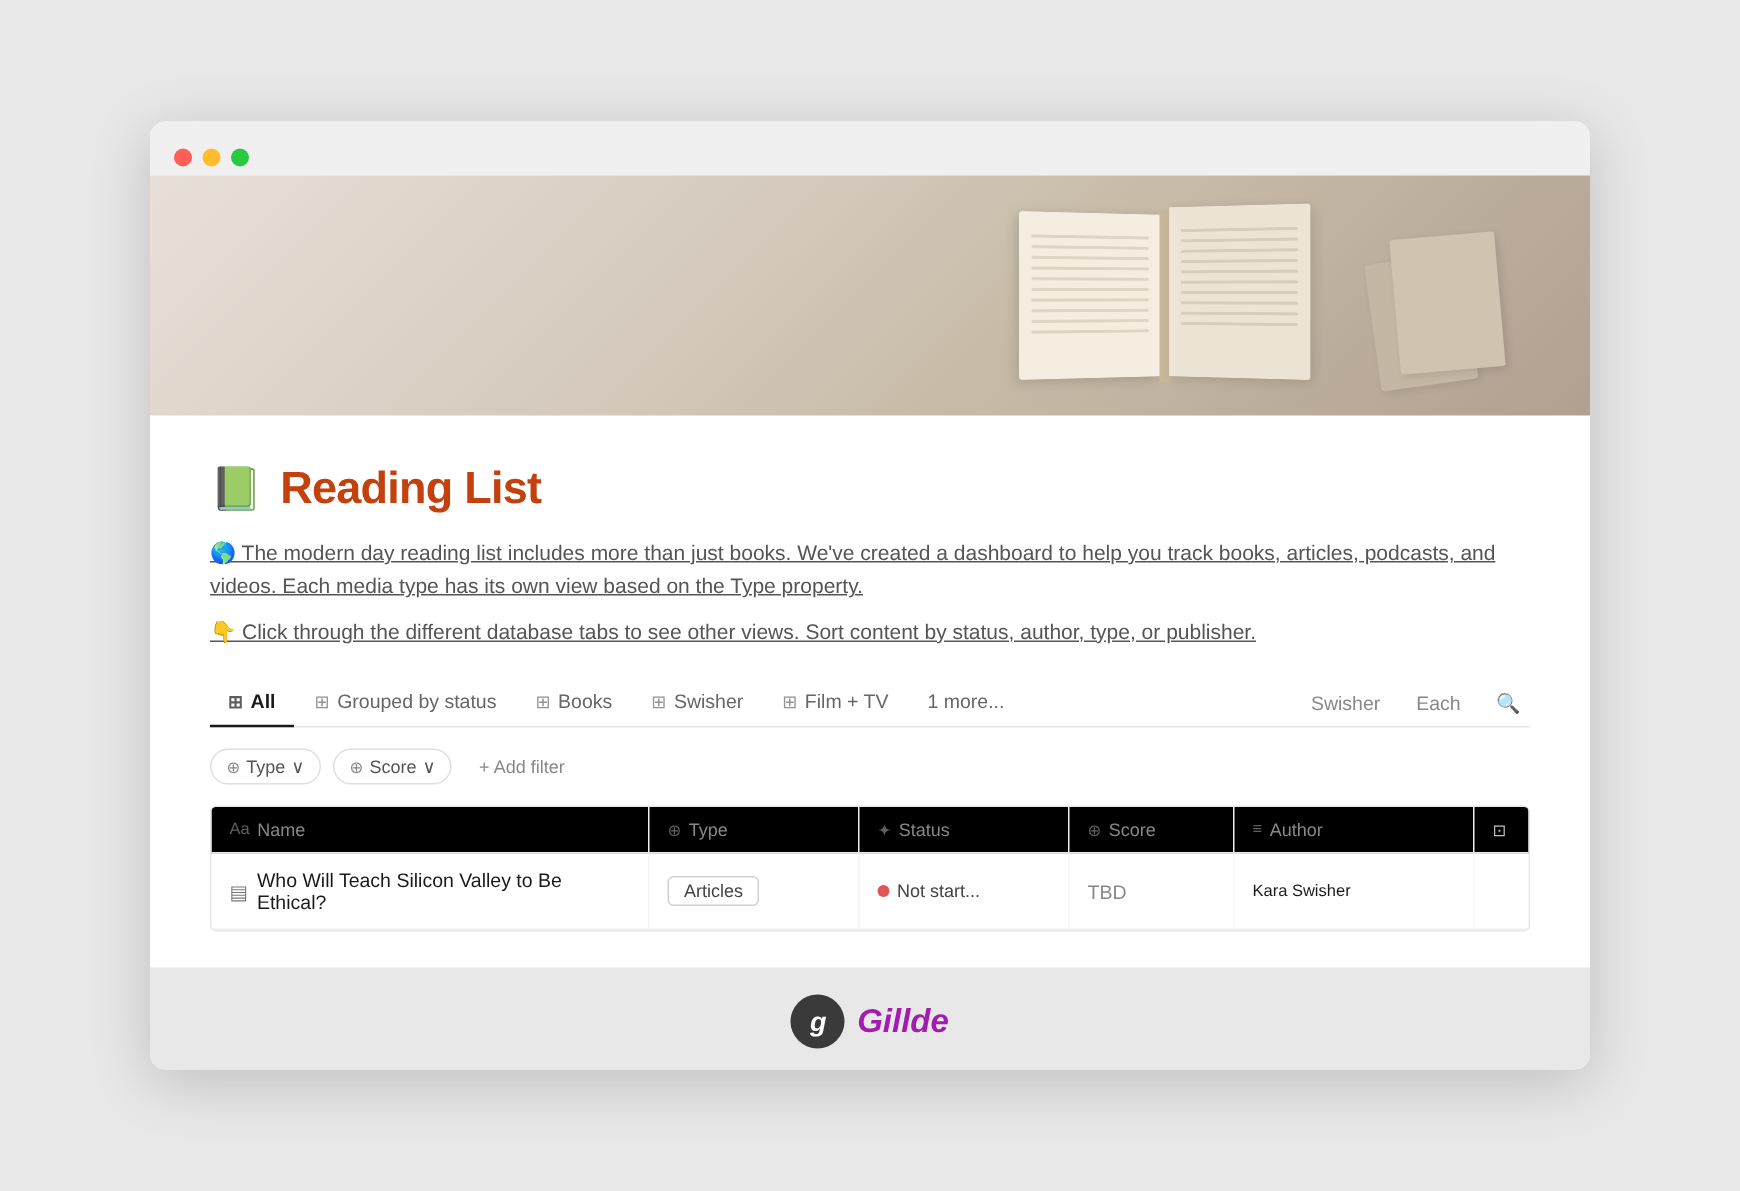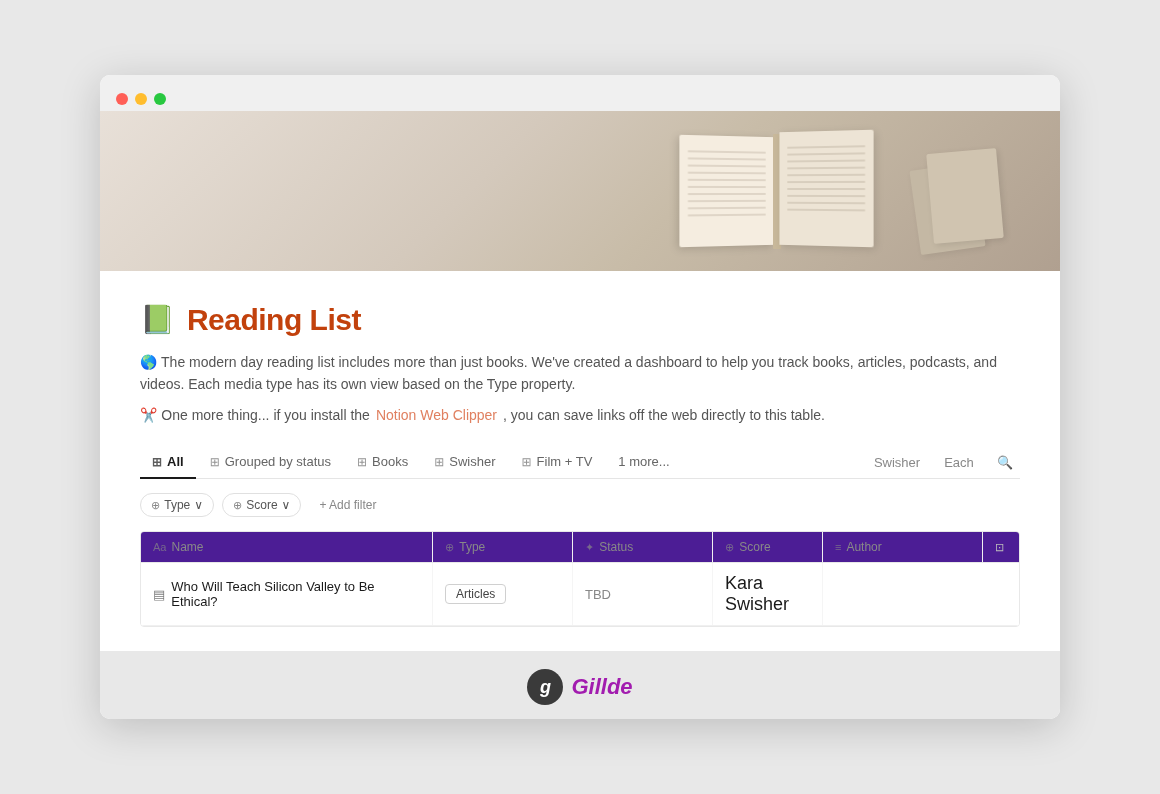--- a/index.html
+++ b/index.html
@@ -147,6 +147,7 @@
       display: flex;
       align-items: flex-end;
       gap: 6px;
+      text-decoration: underline;
     }
 
     .tabs-bar {

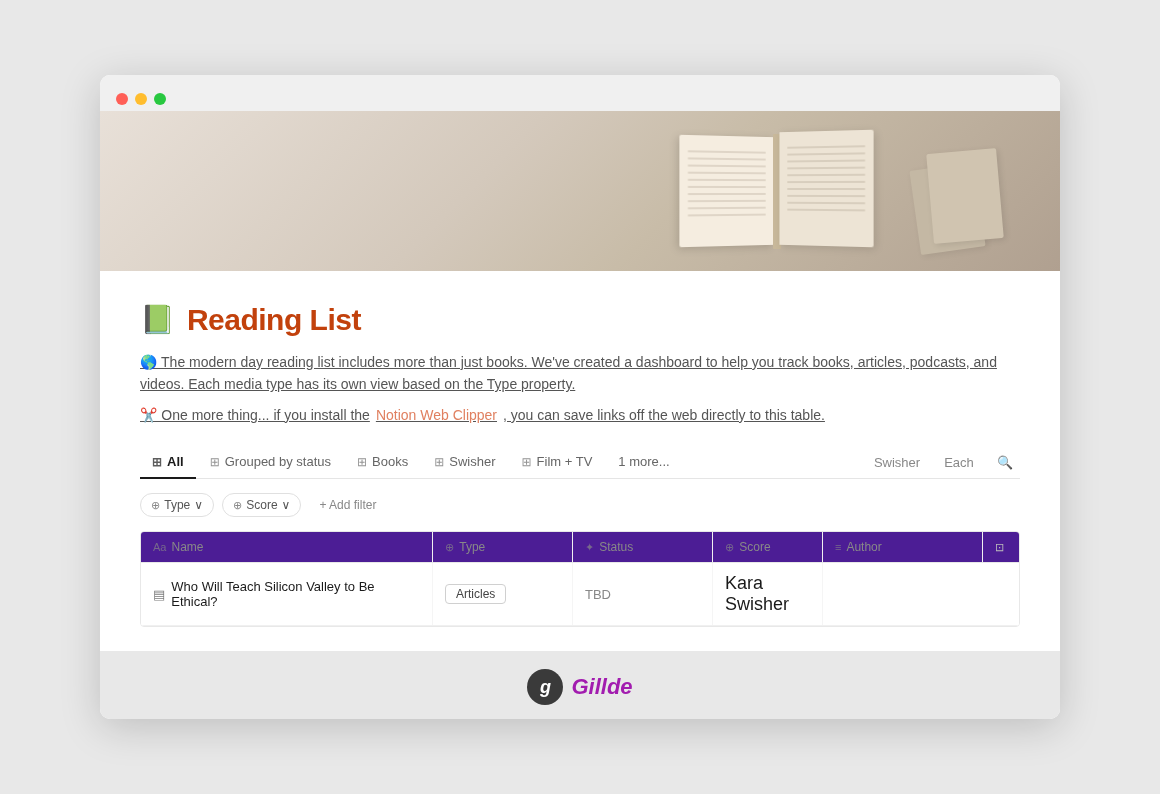--- a/index.html
+++ b/index.html
@@ -392,11 +392,6 @@
       <div class="desc-line">
         <span>🌎 The modern day reading list includes more than just books. We've created a dashboard to help you track books, articles, podcasts, and videos. Each media type has its own view based on the Type property.</span>
       </div>
-      <div class="desc-line">
-        <span>✂️ One more thing... if you install the </span>
-          <a href="#">Notion Web Clipper</a>
-          <span>, you can save links off the web directly to this table.</span>
-      </div>
     </div>
 
     <div class="tabs-bar">

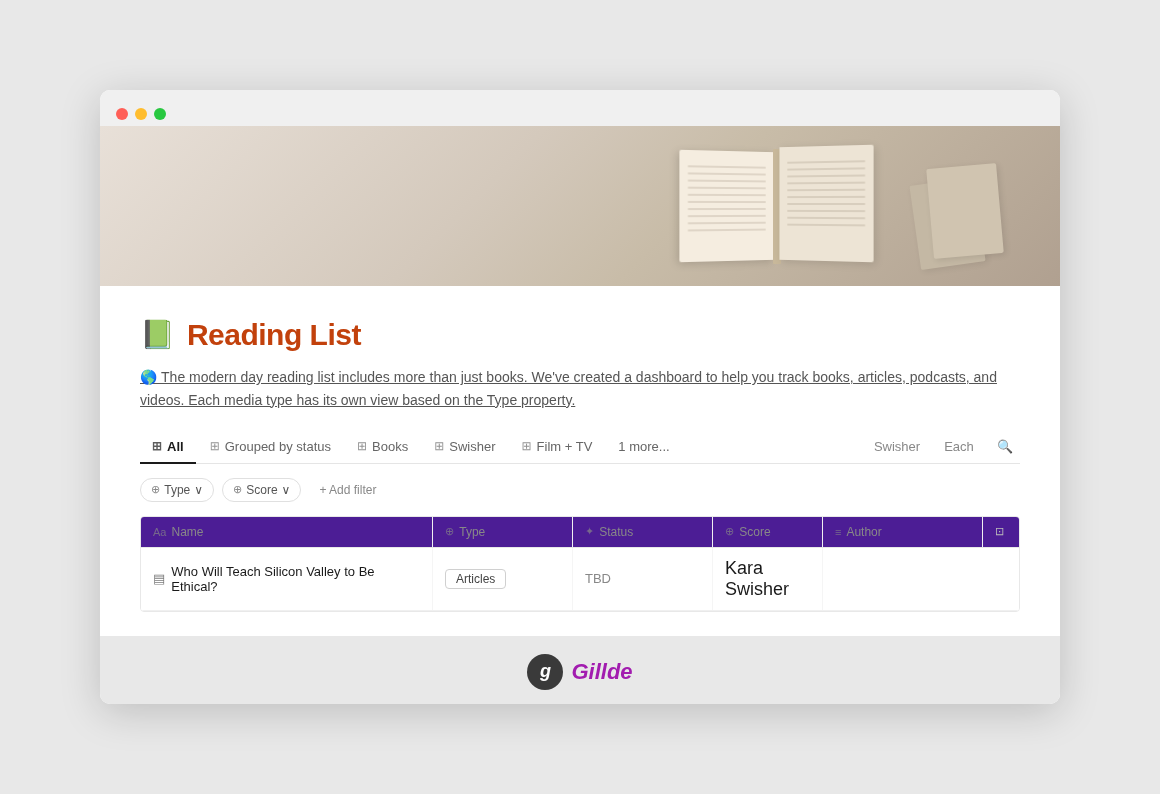--- a/index.html
+++ b/index.html
@@ -392,6 +392,9 @@
       <div class="desc-line">
         <span>🌎 The modern day reading list includes more than just books. We've created a dashboard to help you track books, articles, podcasts, and videos. Each media type has its own view based on the Type property.</span>
       </div>
+      <div class="desc-line">
+        <span>👇 Click through the different database tabs to see other views. Sort content by status, author, type, or publisher.</span>
+      </div>
     </div>
 
     <div class="tabs-bar">

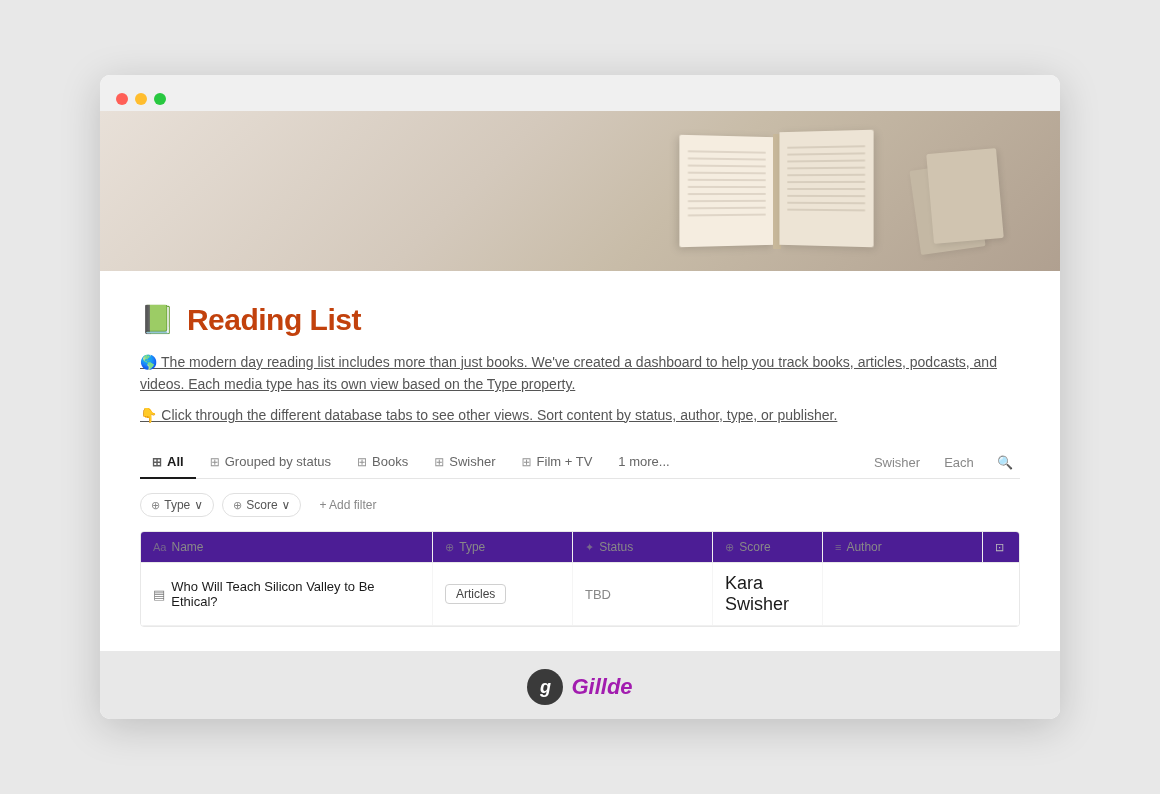--- a/index.html
+++ b/index.html
@@ -235,7 +235,7 @@
     .table-header {
       display: grid;
       grid-template-columns: 1fr 140px 140px 110px 160px 36px;
-      background: #4c1d95;
+      background: #000000;
       border-bottom: 1px solid #e8e8e8;
     }
     .th {

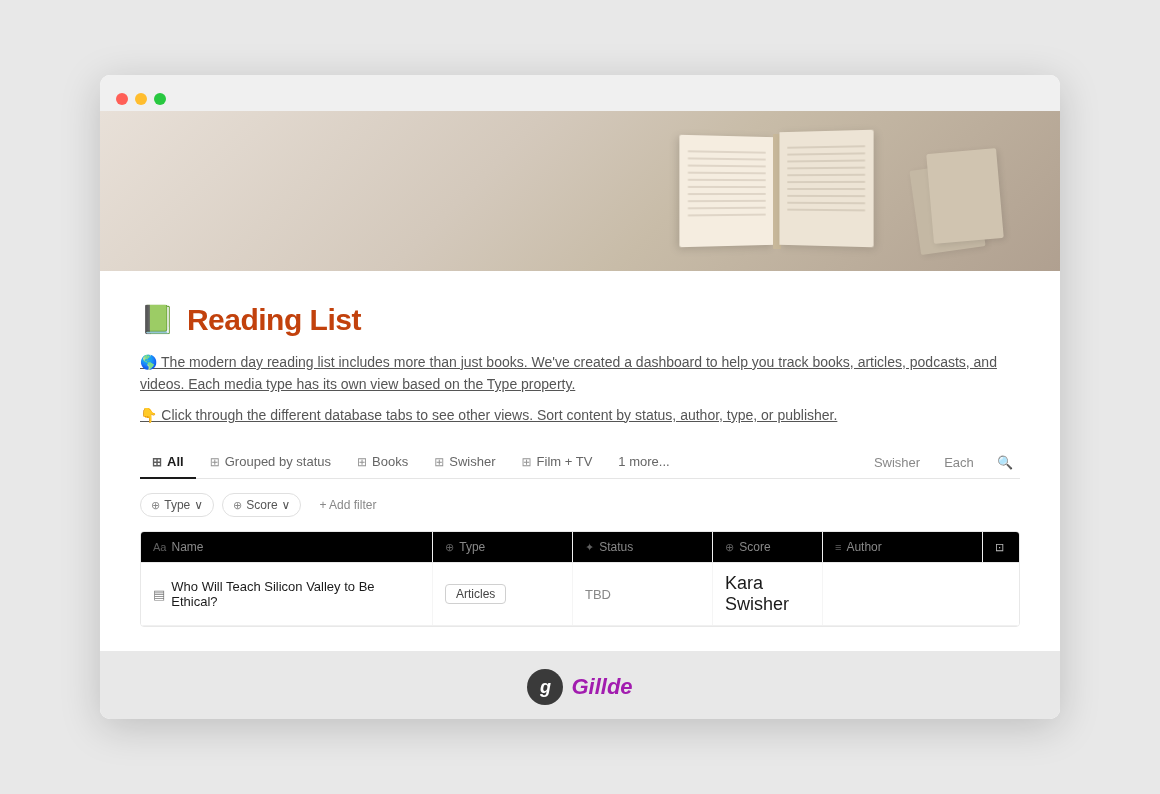--- a/index.html
+++ b/index.html
@@ -481,6 +481,12 @@
           <span class="type-badge">Articles</span>
         </div>
         <div class="td">
+          <div class="status-badge">
+            <span class="status-dot"></span>
+            <span>Not start...</span>
+          </div>
+        </div>
+        <div class="td">
           <span class="score-val">TBD</span>
         </div>
         <div class="td">

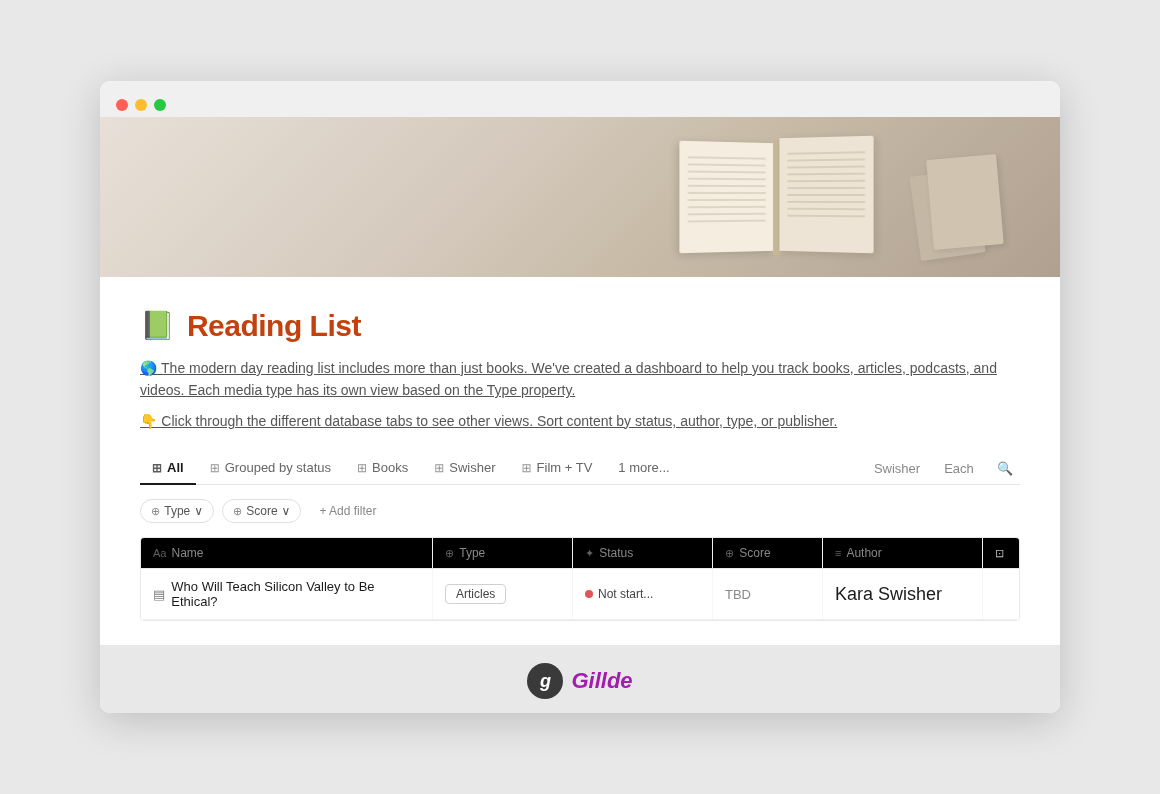--- a/index.html
+++ b/index.html
@@ -295,7 +295,7 @@
       color: #888;
     }
     .author-val {
-      font-size: 18px;
+      font-size: 11px;
       color: #1a1a1a;
     }
 

